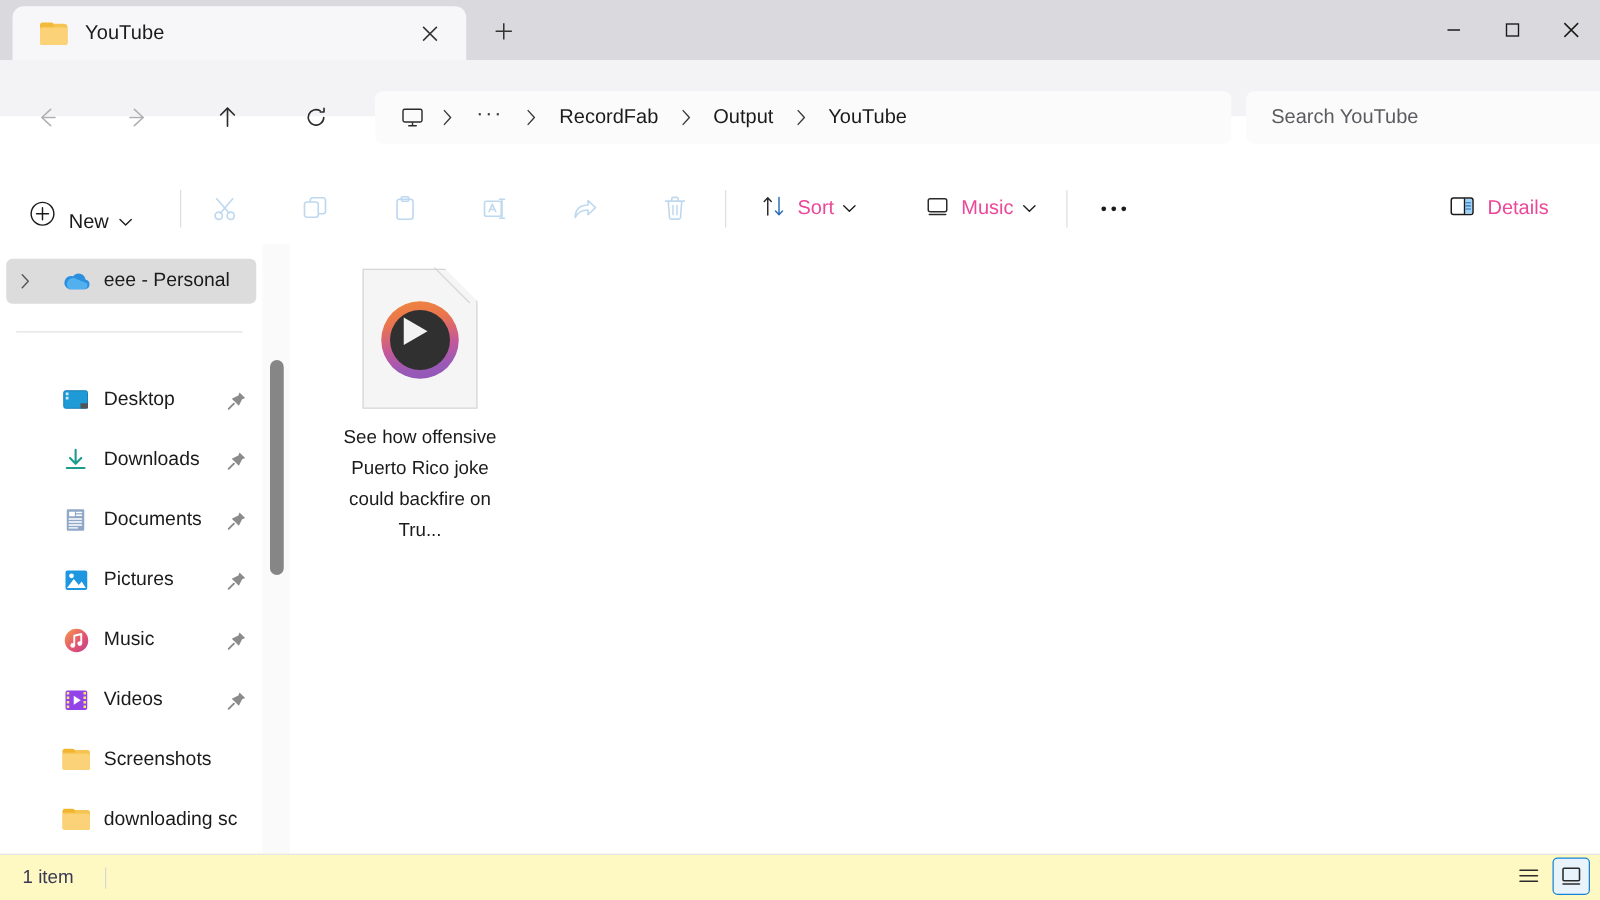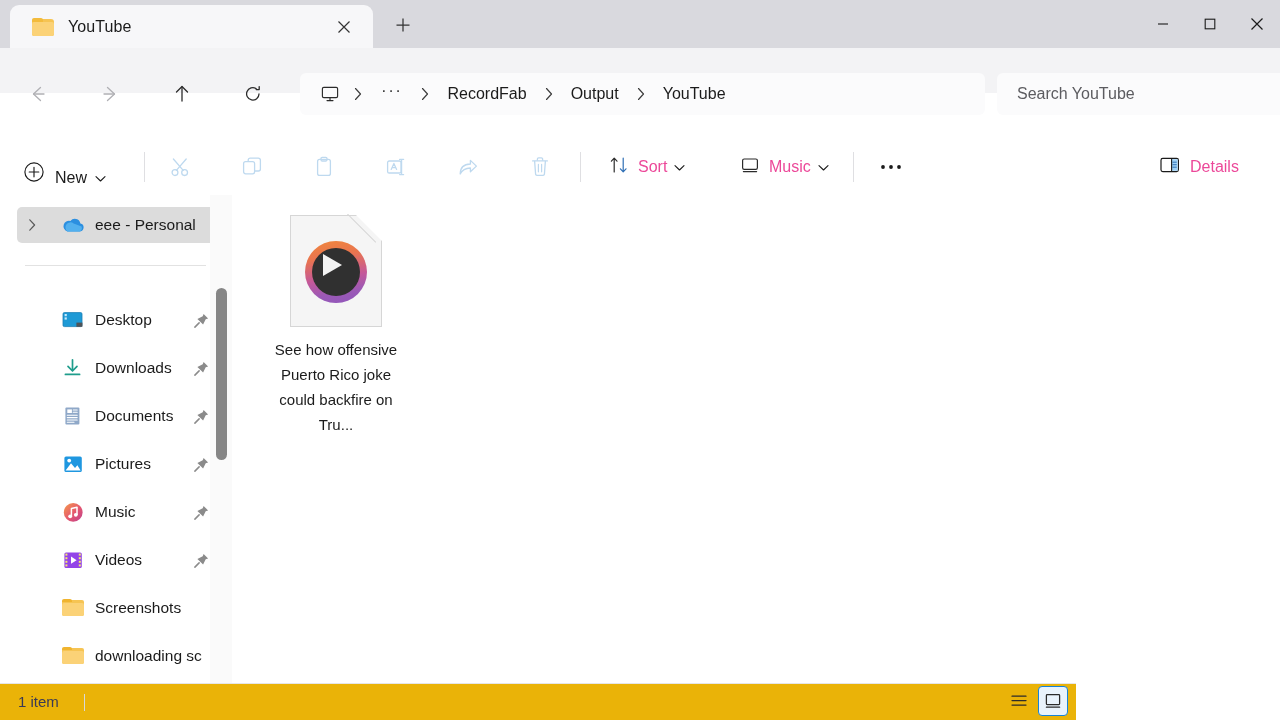--- a/index.html
+++ b/index.html
@@ -235,7 +235,7 @@
   
   .sidebar {
     position: absolute;
-    left: 12px; top: 195px;
+    left: 0; top: 195px;
     width: 210px;
     height: 488px;
     background: #ffffff;

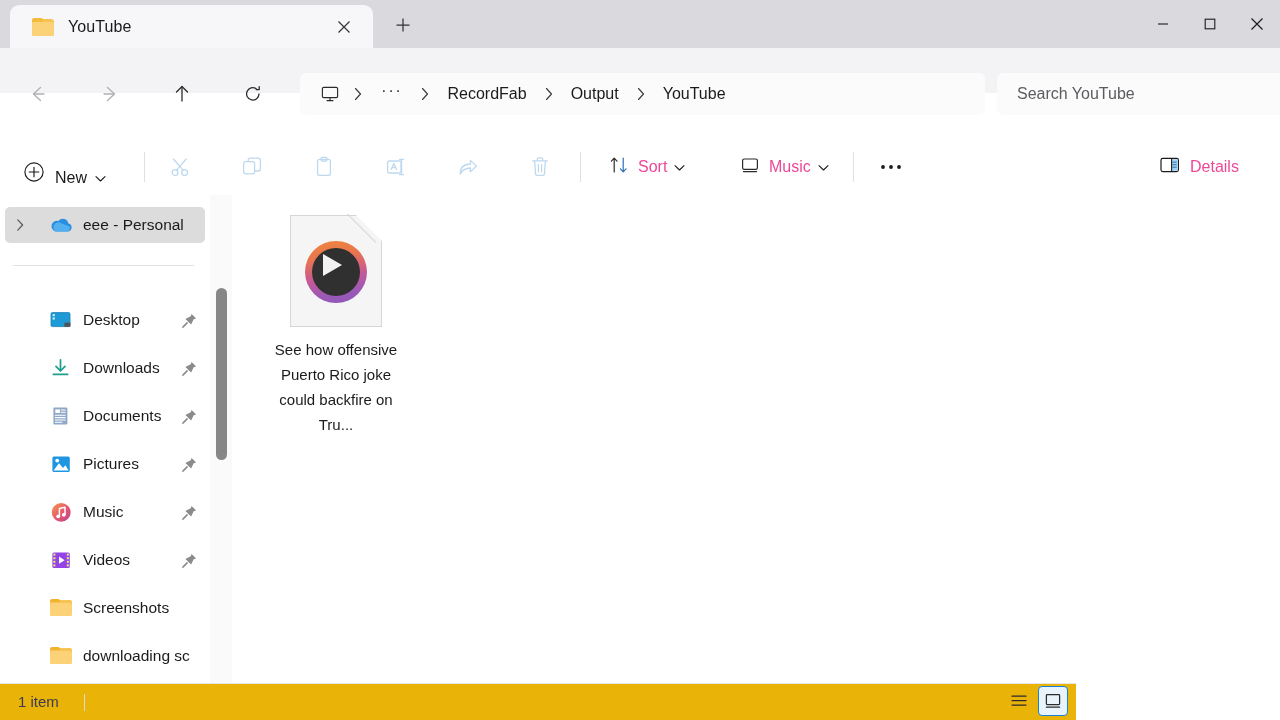--- a/index.html
+++ b/index.html
@@ -391,8 +391,8 @@
   .statusbar {
     position: absolute;
     left: 0; bottom: 0;
-    width: 1076px; height: 36px;
-    background: #eab308;
+    width: 1280px; height: 36px;
+    background: #fef9c3;
     border-top: 1px solid #e6e6e6;
   }
   .status-text {

